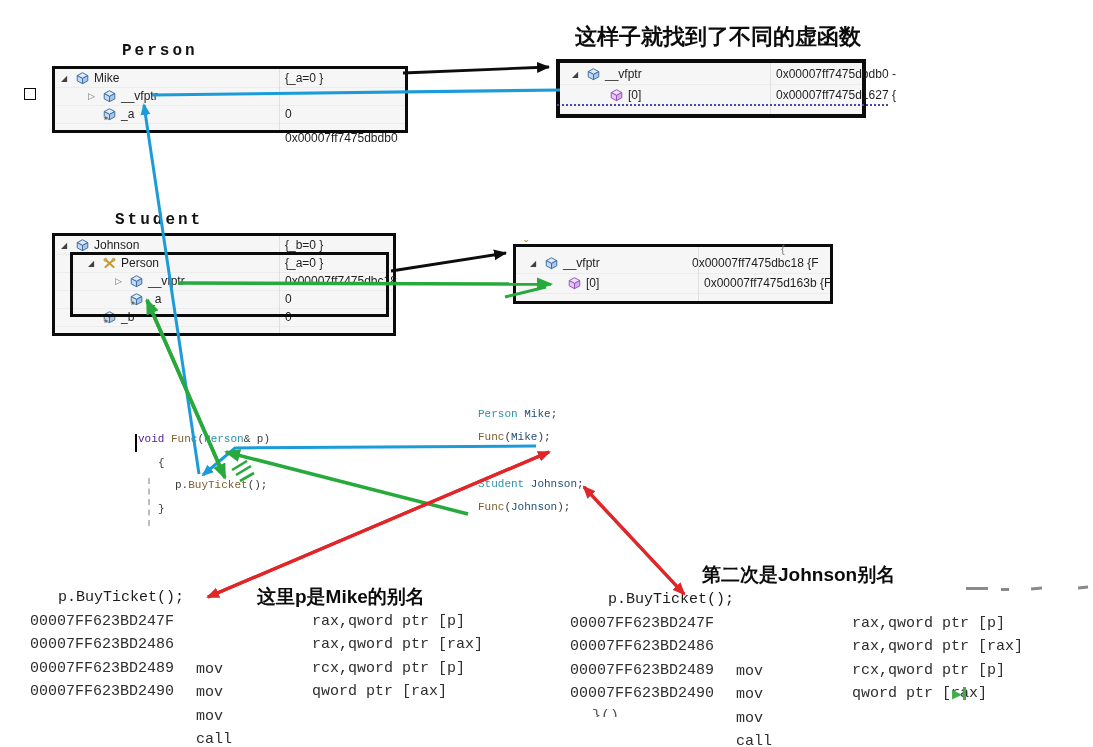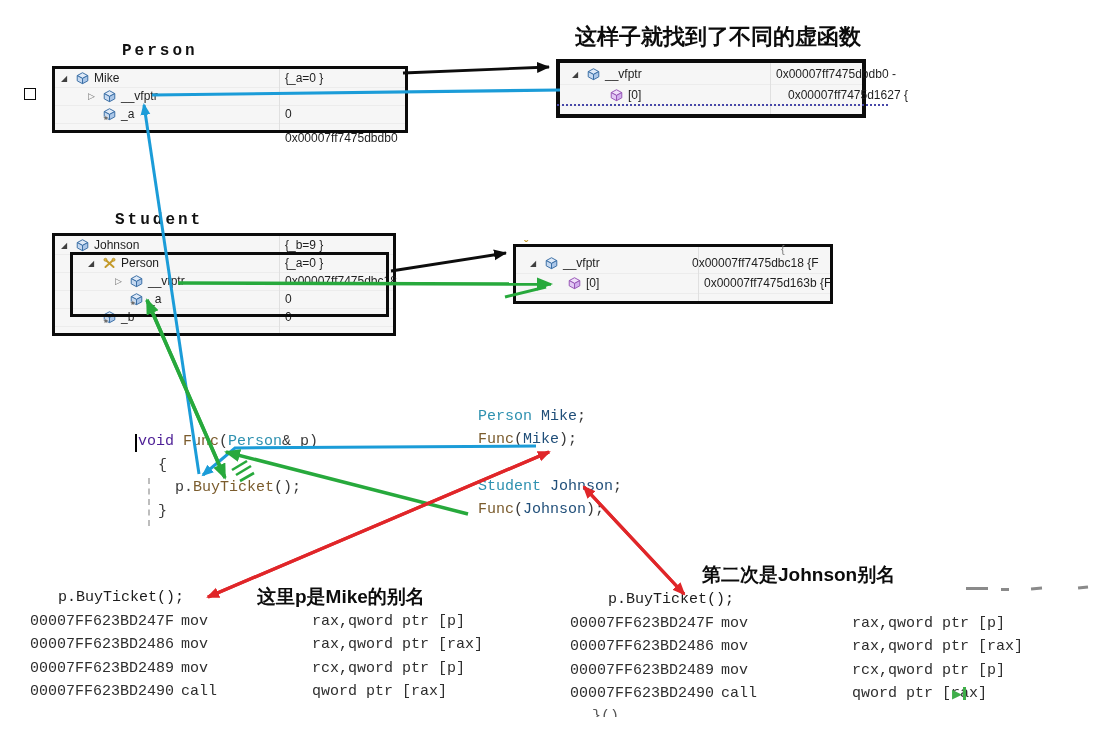--- a/index.html
+++ b/index.html
@@ -183,7 +183,7 @@
         </svg>
       </span>
       <span class="wname" style="left: 68px;">[0]</span>
-      <span class="wval" style="left: 228px;">0x00007ff7475d1627 {</span>
+      <span class="wval" style="left: 216px;">0x00007ff7475d1627 {</span>
     </div>
     <div class="colsep" style="left: 210px;"></div>
   </div>

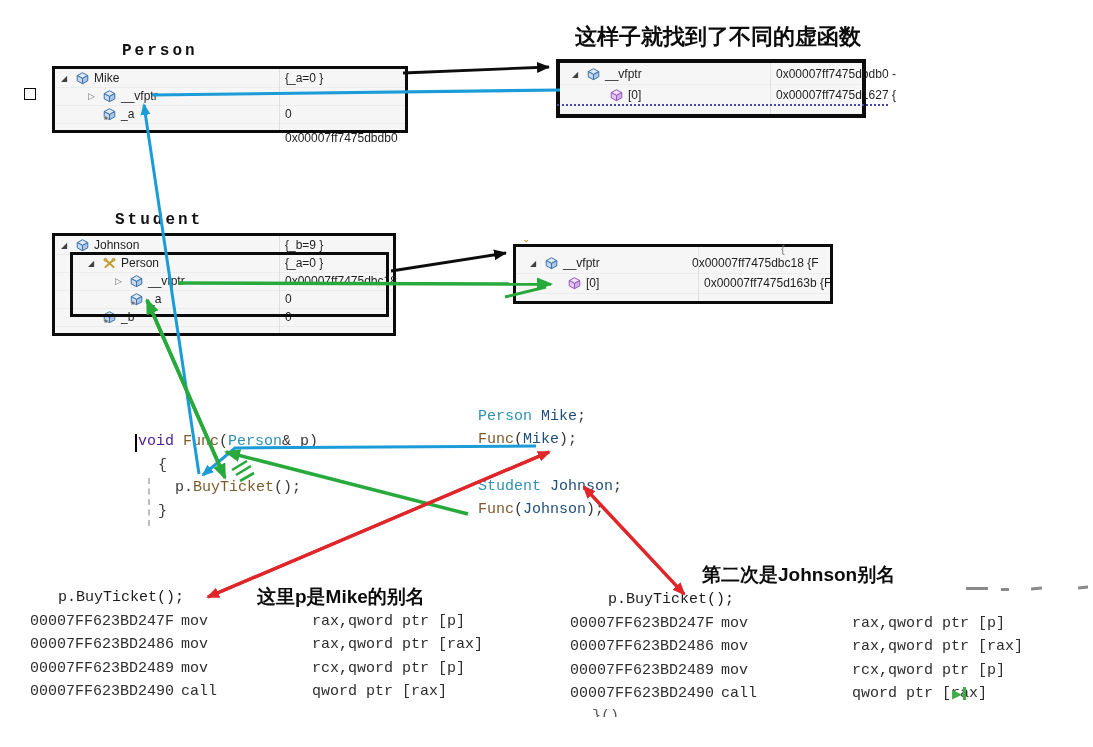--- a/index.html
+++ b/index.html
@@ -107,7 +107,7 @@
         </svg>
       </span>
       <span class="wname" style="left: 39px;">Johnson</span>
-      <span class="wval" style="left: 230px;">{_b=9 }</span>
+      <span class="wval" style="left: 230px;">{_b=0 }</span>
     </div>
     <div class="wrow" style="top: 18px; height: 18px;">
       <span class="exp open" style="left: 33px;">◢</span>

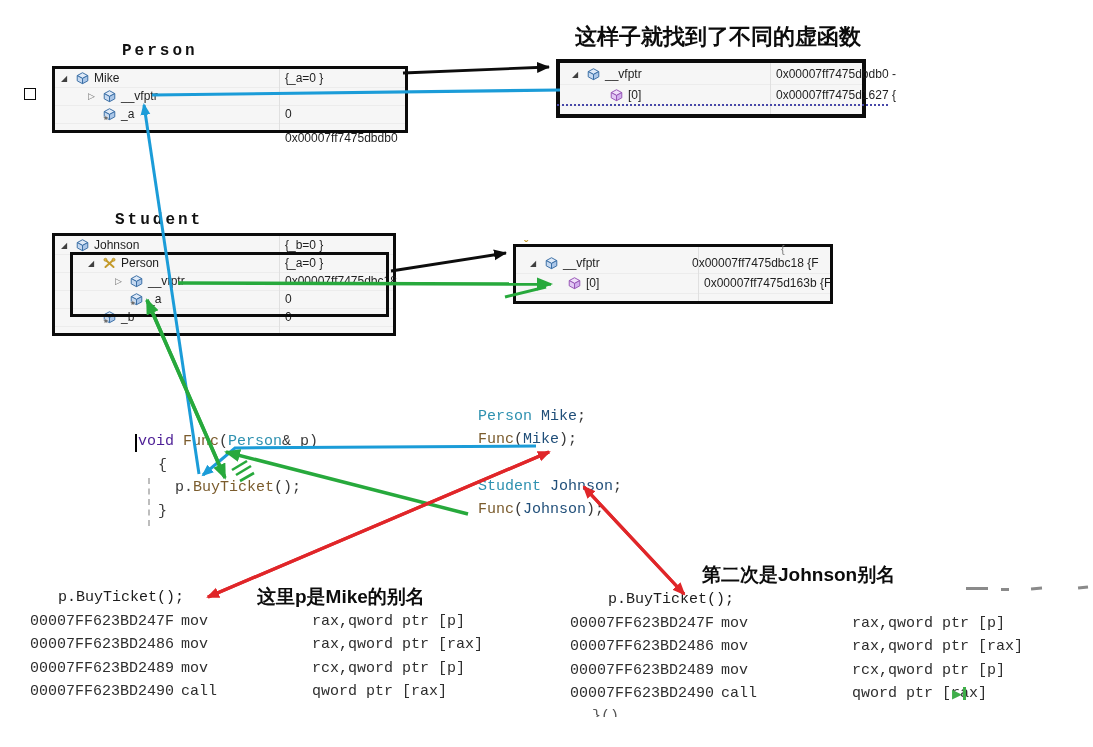--- a/index.html
+++ b/index.html
@@ -25,7 +25,7 @@
          font-family:"Liberation Sans",sans-serif;}
   
   .codeblk{position:absolute;font-family:"Liberation Mono","DejaVu Sans Mono",monospace;
-           font-size:15px;z-index:2;}
+           font-size:11px;z-index:2;}
   .codeline{position:absolute;white-space:pre;}
   .c-kw{color:#4c1d95;} .c-fn{color:#7b5c2d;} .c-ty{color:#2e91b0;}
   .c-var{color:#1f4e79;} .c-pl{color:#3a3a3a;}

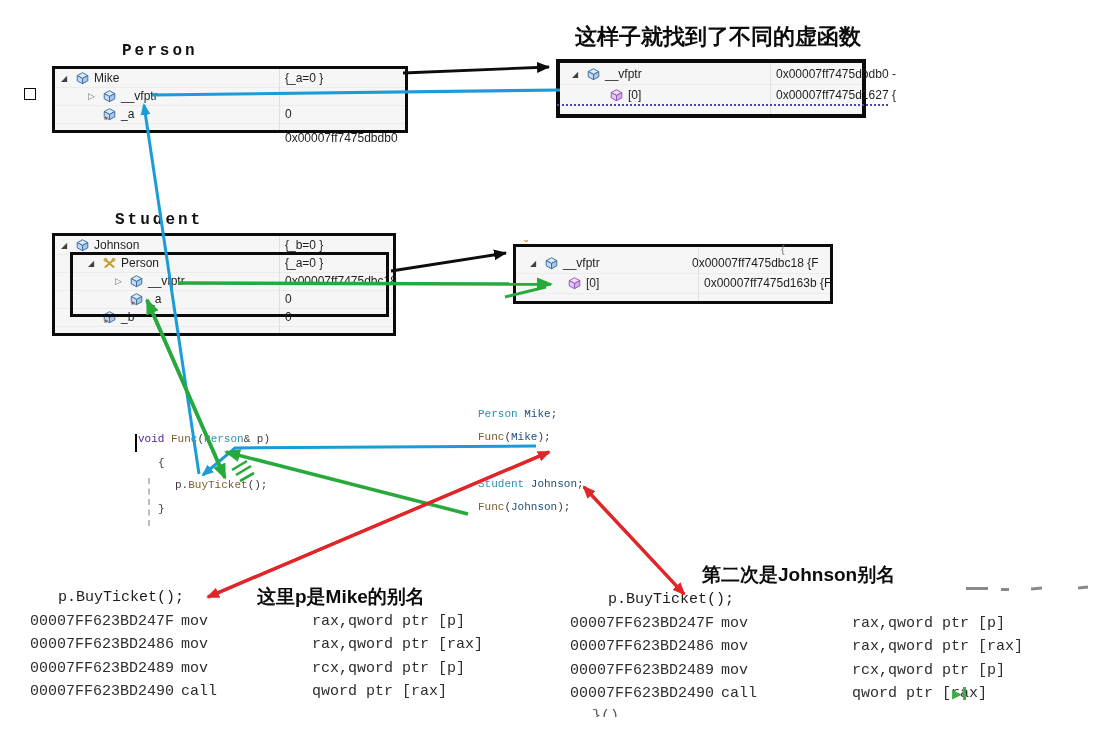--- a/index.html
+++ b/index.html
@@ -36,7 +36,7 @@
           font-size:15px;color:#2e2e2e;z-index:2;}
   .dhead{position:absolute;white-space:pre;color:#1c1c1c;}
   .drow{position:absolute;left:0;white-space:pre;}
-  .da{position:absolute;left:0;} .dm{position:absolute;left:151px;} .dg{position:absolute;left:282px;}
+  .da{position:absolute;left:0;} .dm{position:absolute;left:166px;margin-top:48px;} .dg{position:absolute;left:282px;}
   .stepicon{position:absolute;color:#3fae49;font-size:13px;z-index:3;display:flex;align-items:center;gap:1px;}
   .stepicon .bar{display:inline-block;width:2.5px;height:13px;background:#3fae49;}
   

